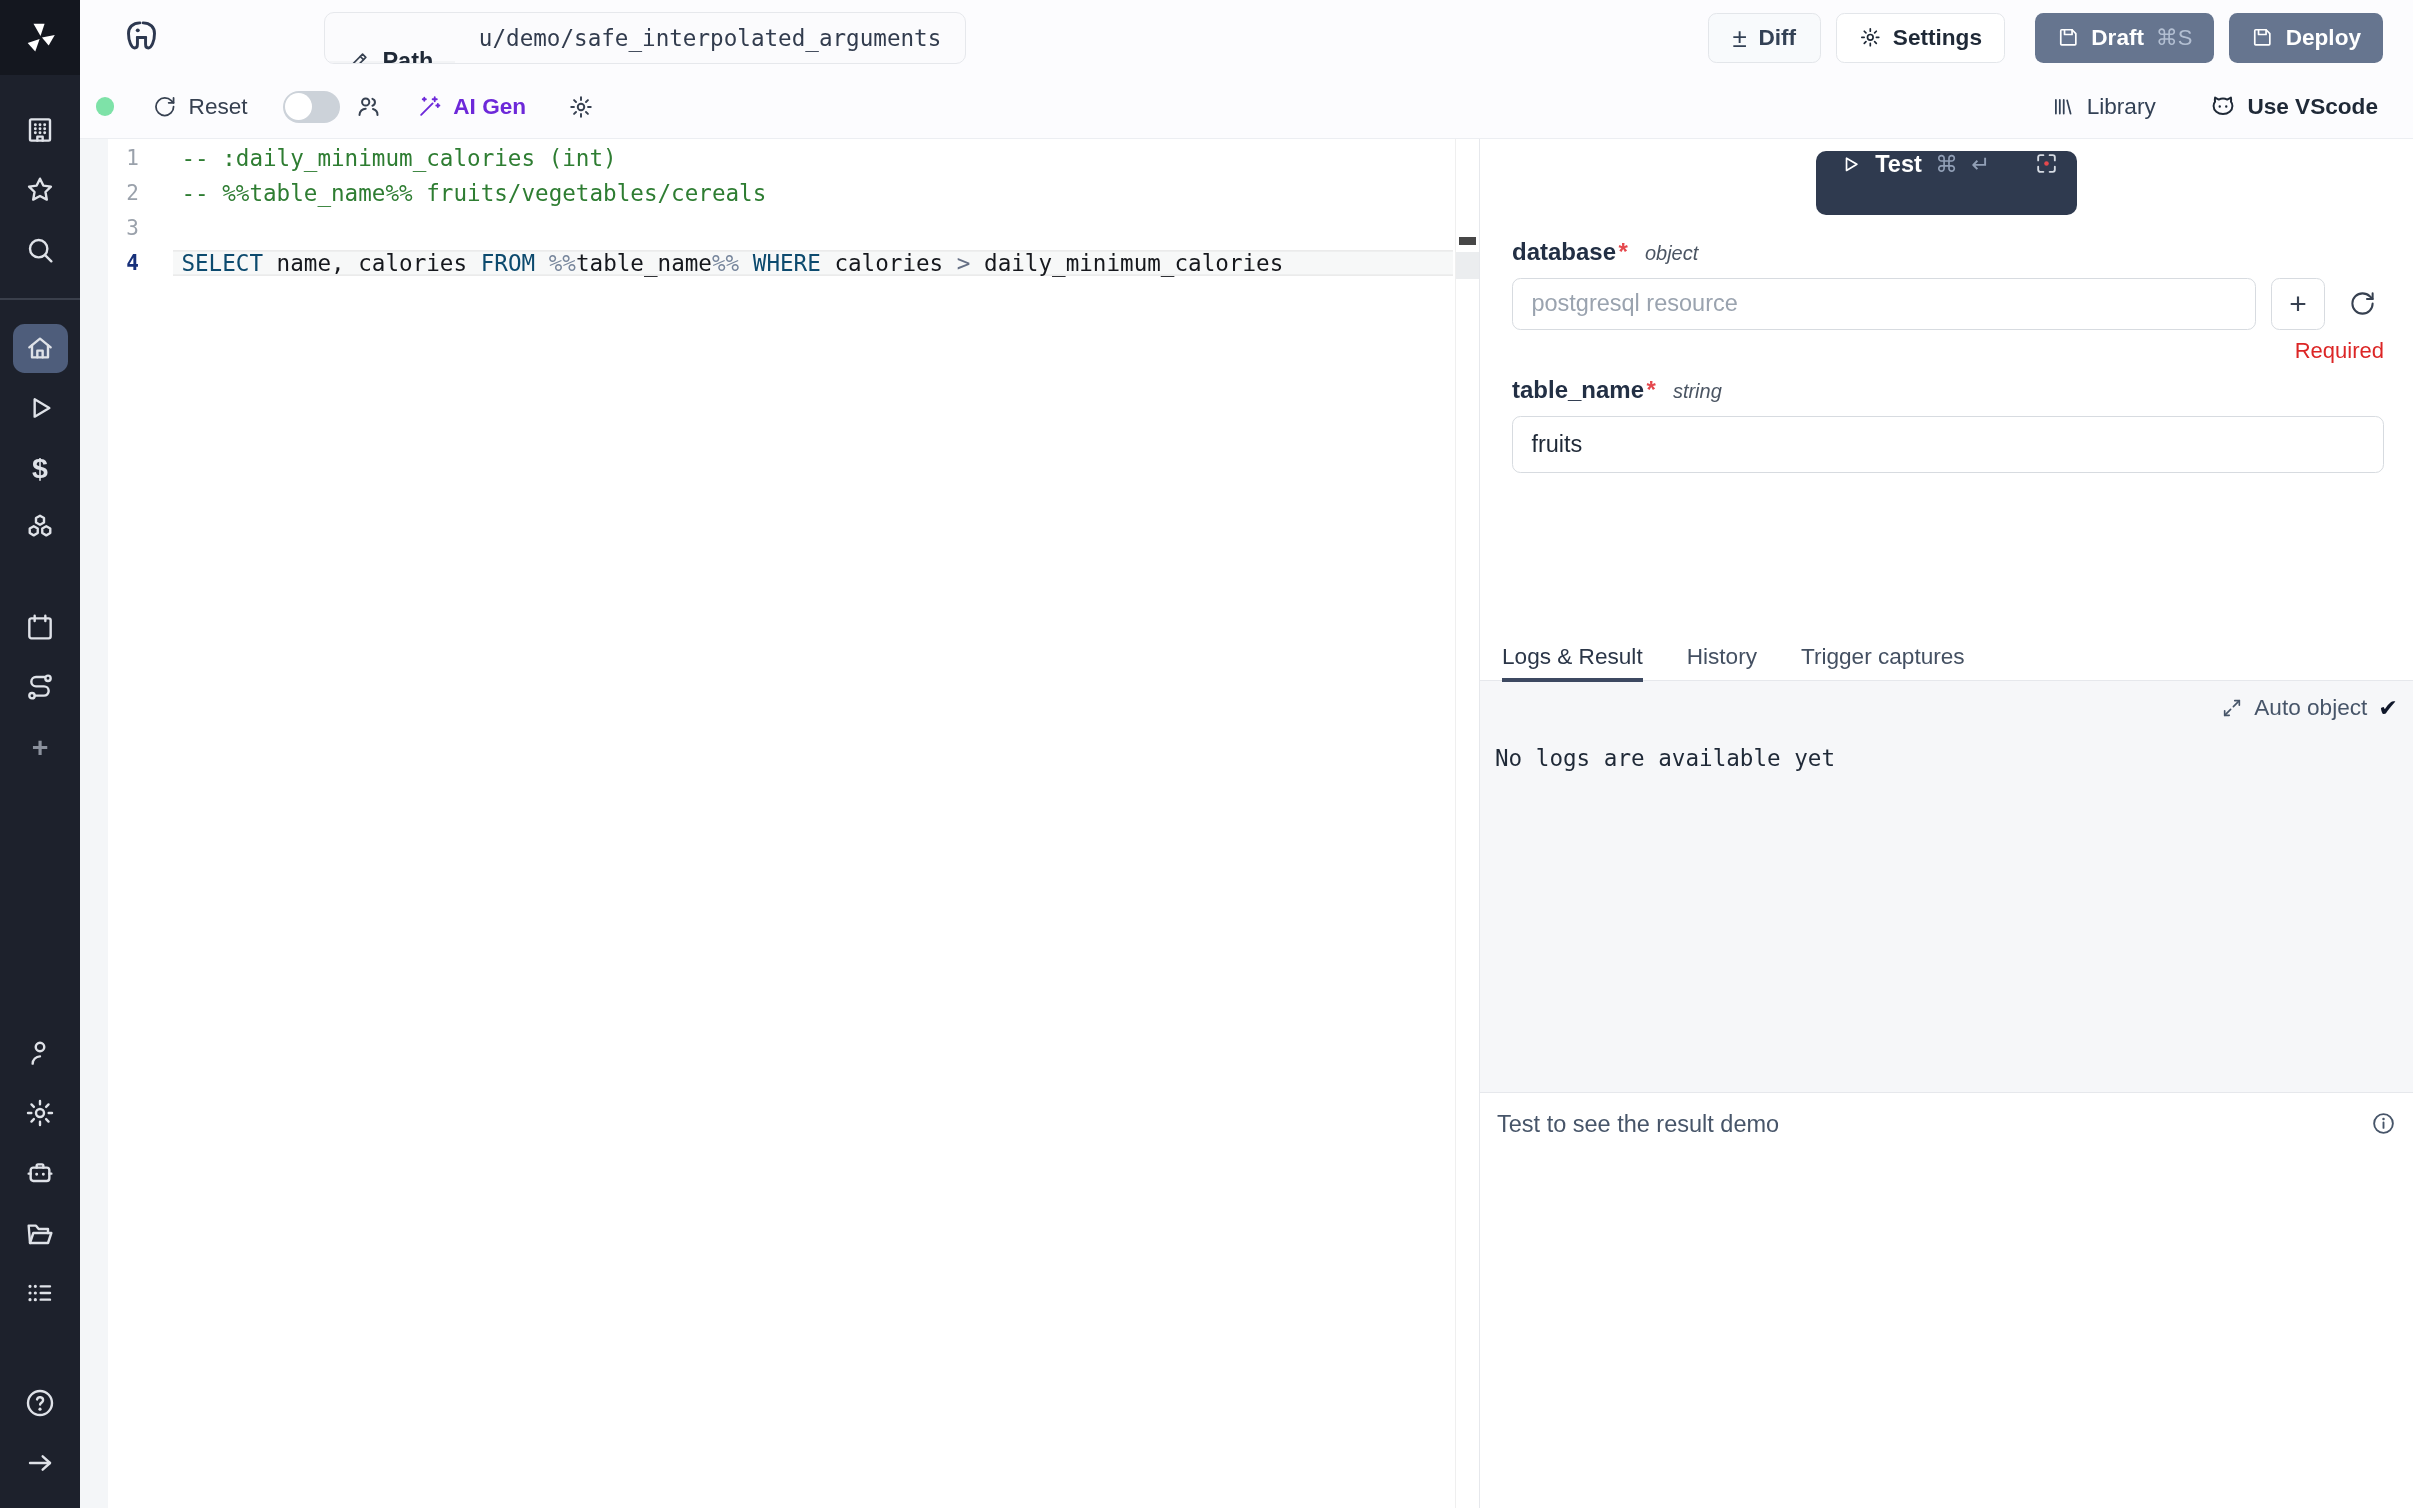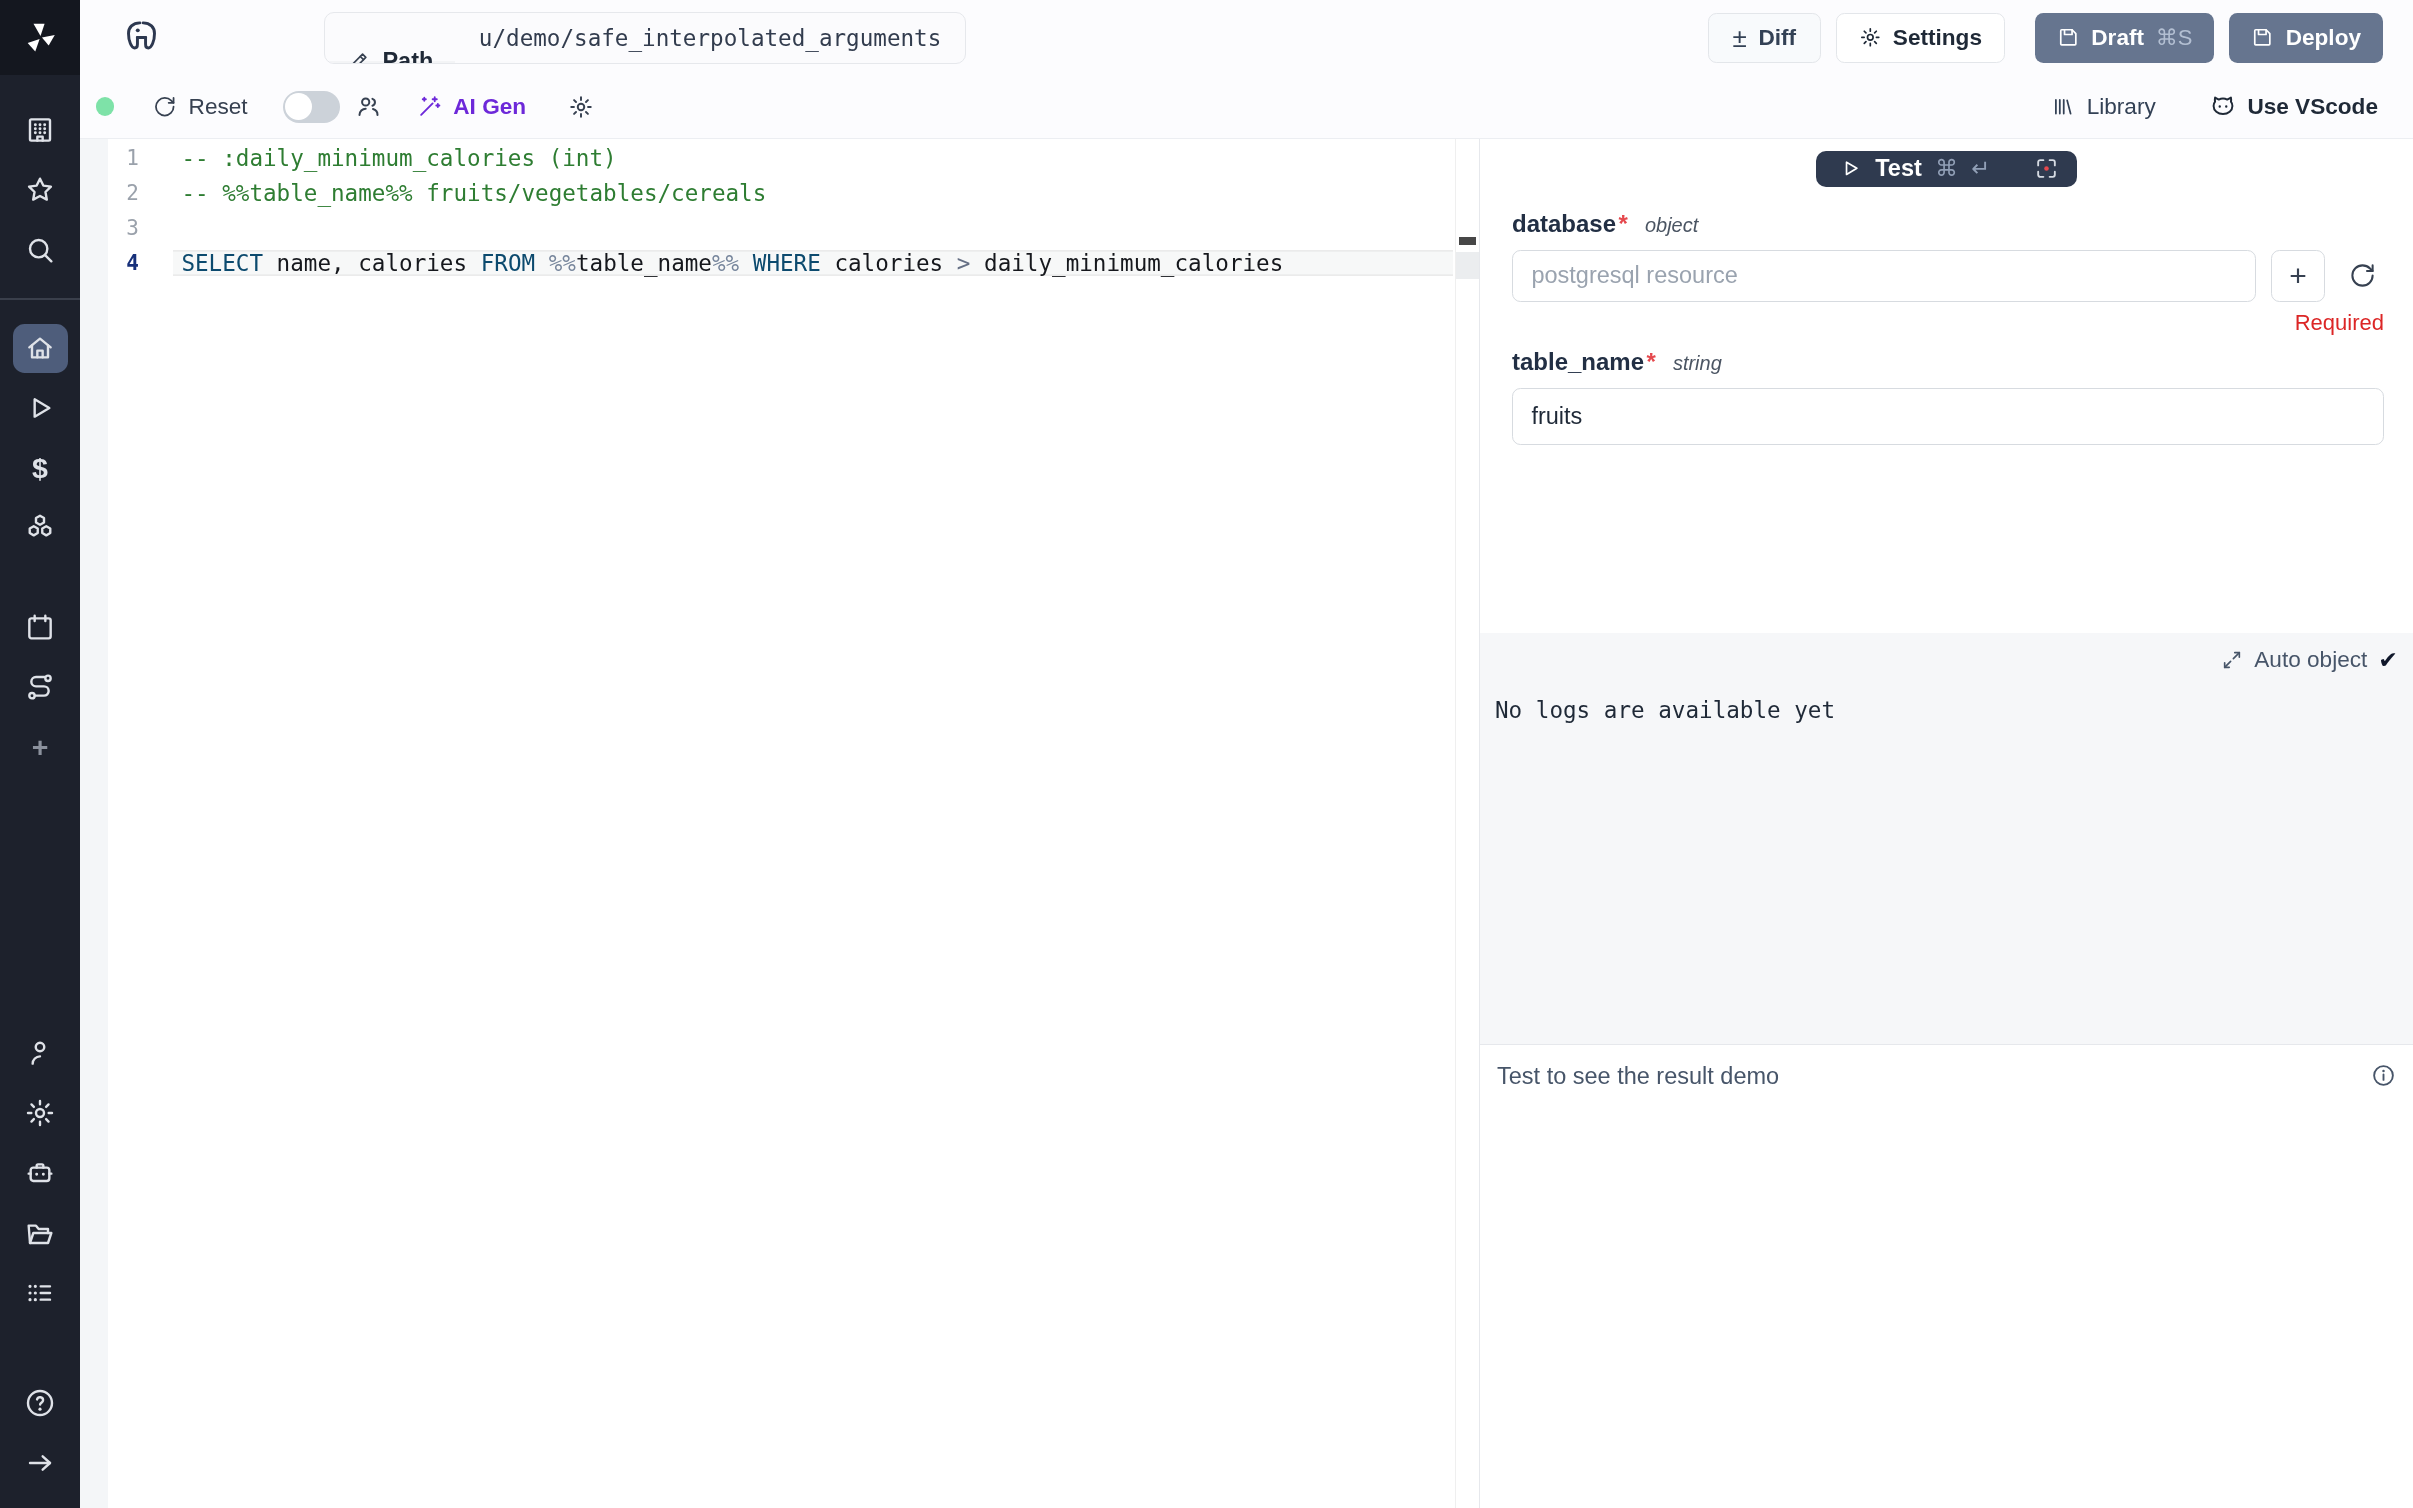--- a/index.html
+++ b/index.html
@@ -87,7 +87,7 @@
   .right-panel { flex:1; display:flex; flex-direction:column; border-left:1.7px solid #e6e8ec; background:#ffffff; min-width:0; }
   .form-section { height:494px; flex-shrink:0; }
   .test-row { margin-top:11.7px; display:flex; justify-content:center; }
-  .test-group { display:flex; align-items:center; height:36px; border-radius:10px; overflow:hidden; background:#2f3a4f; }
+  .test-group { display:flex; align-items:flex-start; height:64px; border-radius:10px; overflow:hidden; background:#2f3a4f; }
   .btn-test { display:flex; align-items:center; gap:13.4px; padding:0 23.5px; color:#ffffff; font-size:23.5px; font-weight:700; cursor:pointer; background:none; border:none; font-family:"Liberation Sans", sans-serif; }
   .btn-test svg { width:22.6px; height:22.6px; }
   .btn-test .kbd { color:#919fb6; font-weight:500; font-size:22.6px; }

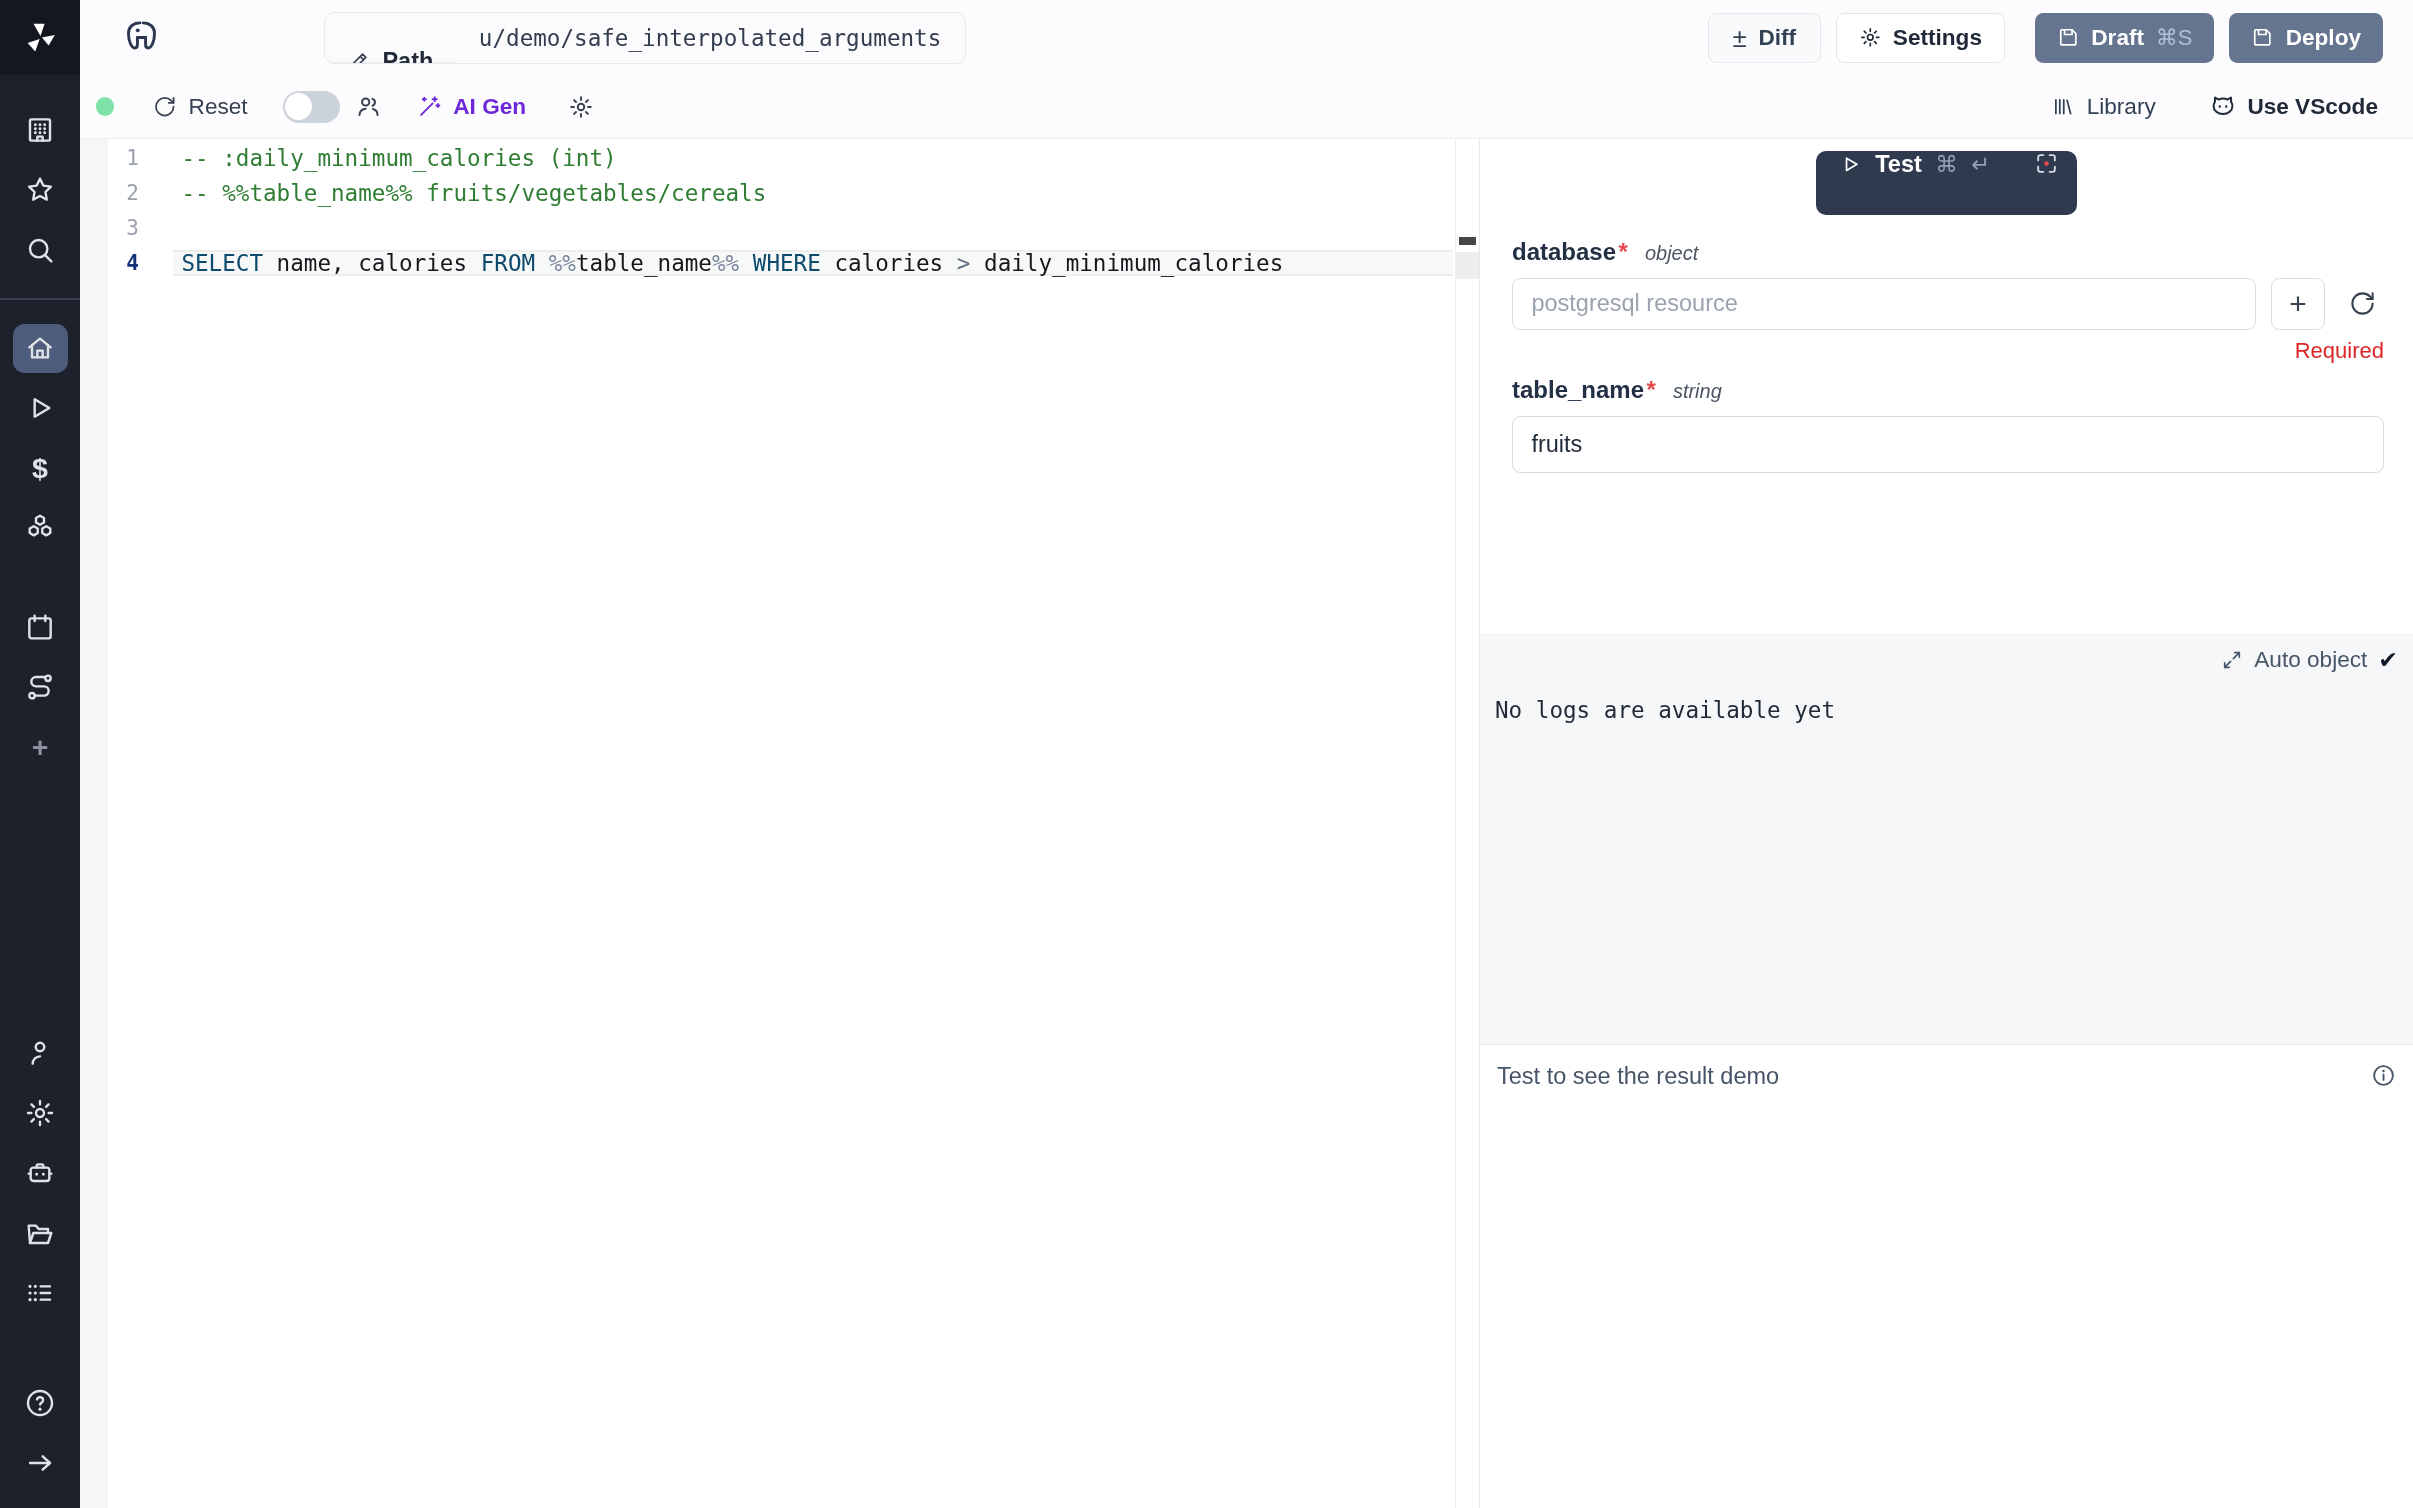--- a/index.html
+++ b/index.html
@@ -448,6 +448,17 @@
           </div>
         </div>
 
+        <div class="tabs">
+          <div class="tab active">
+            <span>Logs &amp; Result</span>
+          </div>
+          <div class="tab">
+            <span>History</span>
+          </div>
+          <div class="tab">
+            <span>Trigger captures</span>
+          </div>
+        </div>
 
         <div class="logs-panel">
           <div class="autoscroll">

